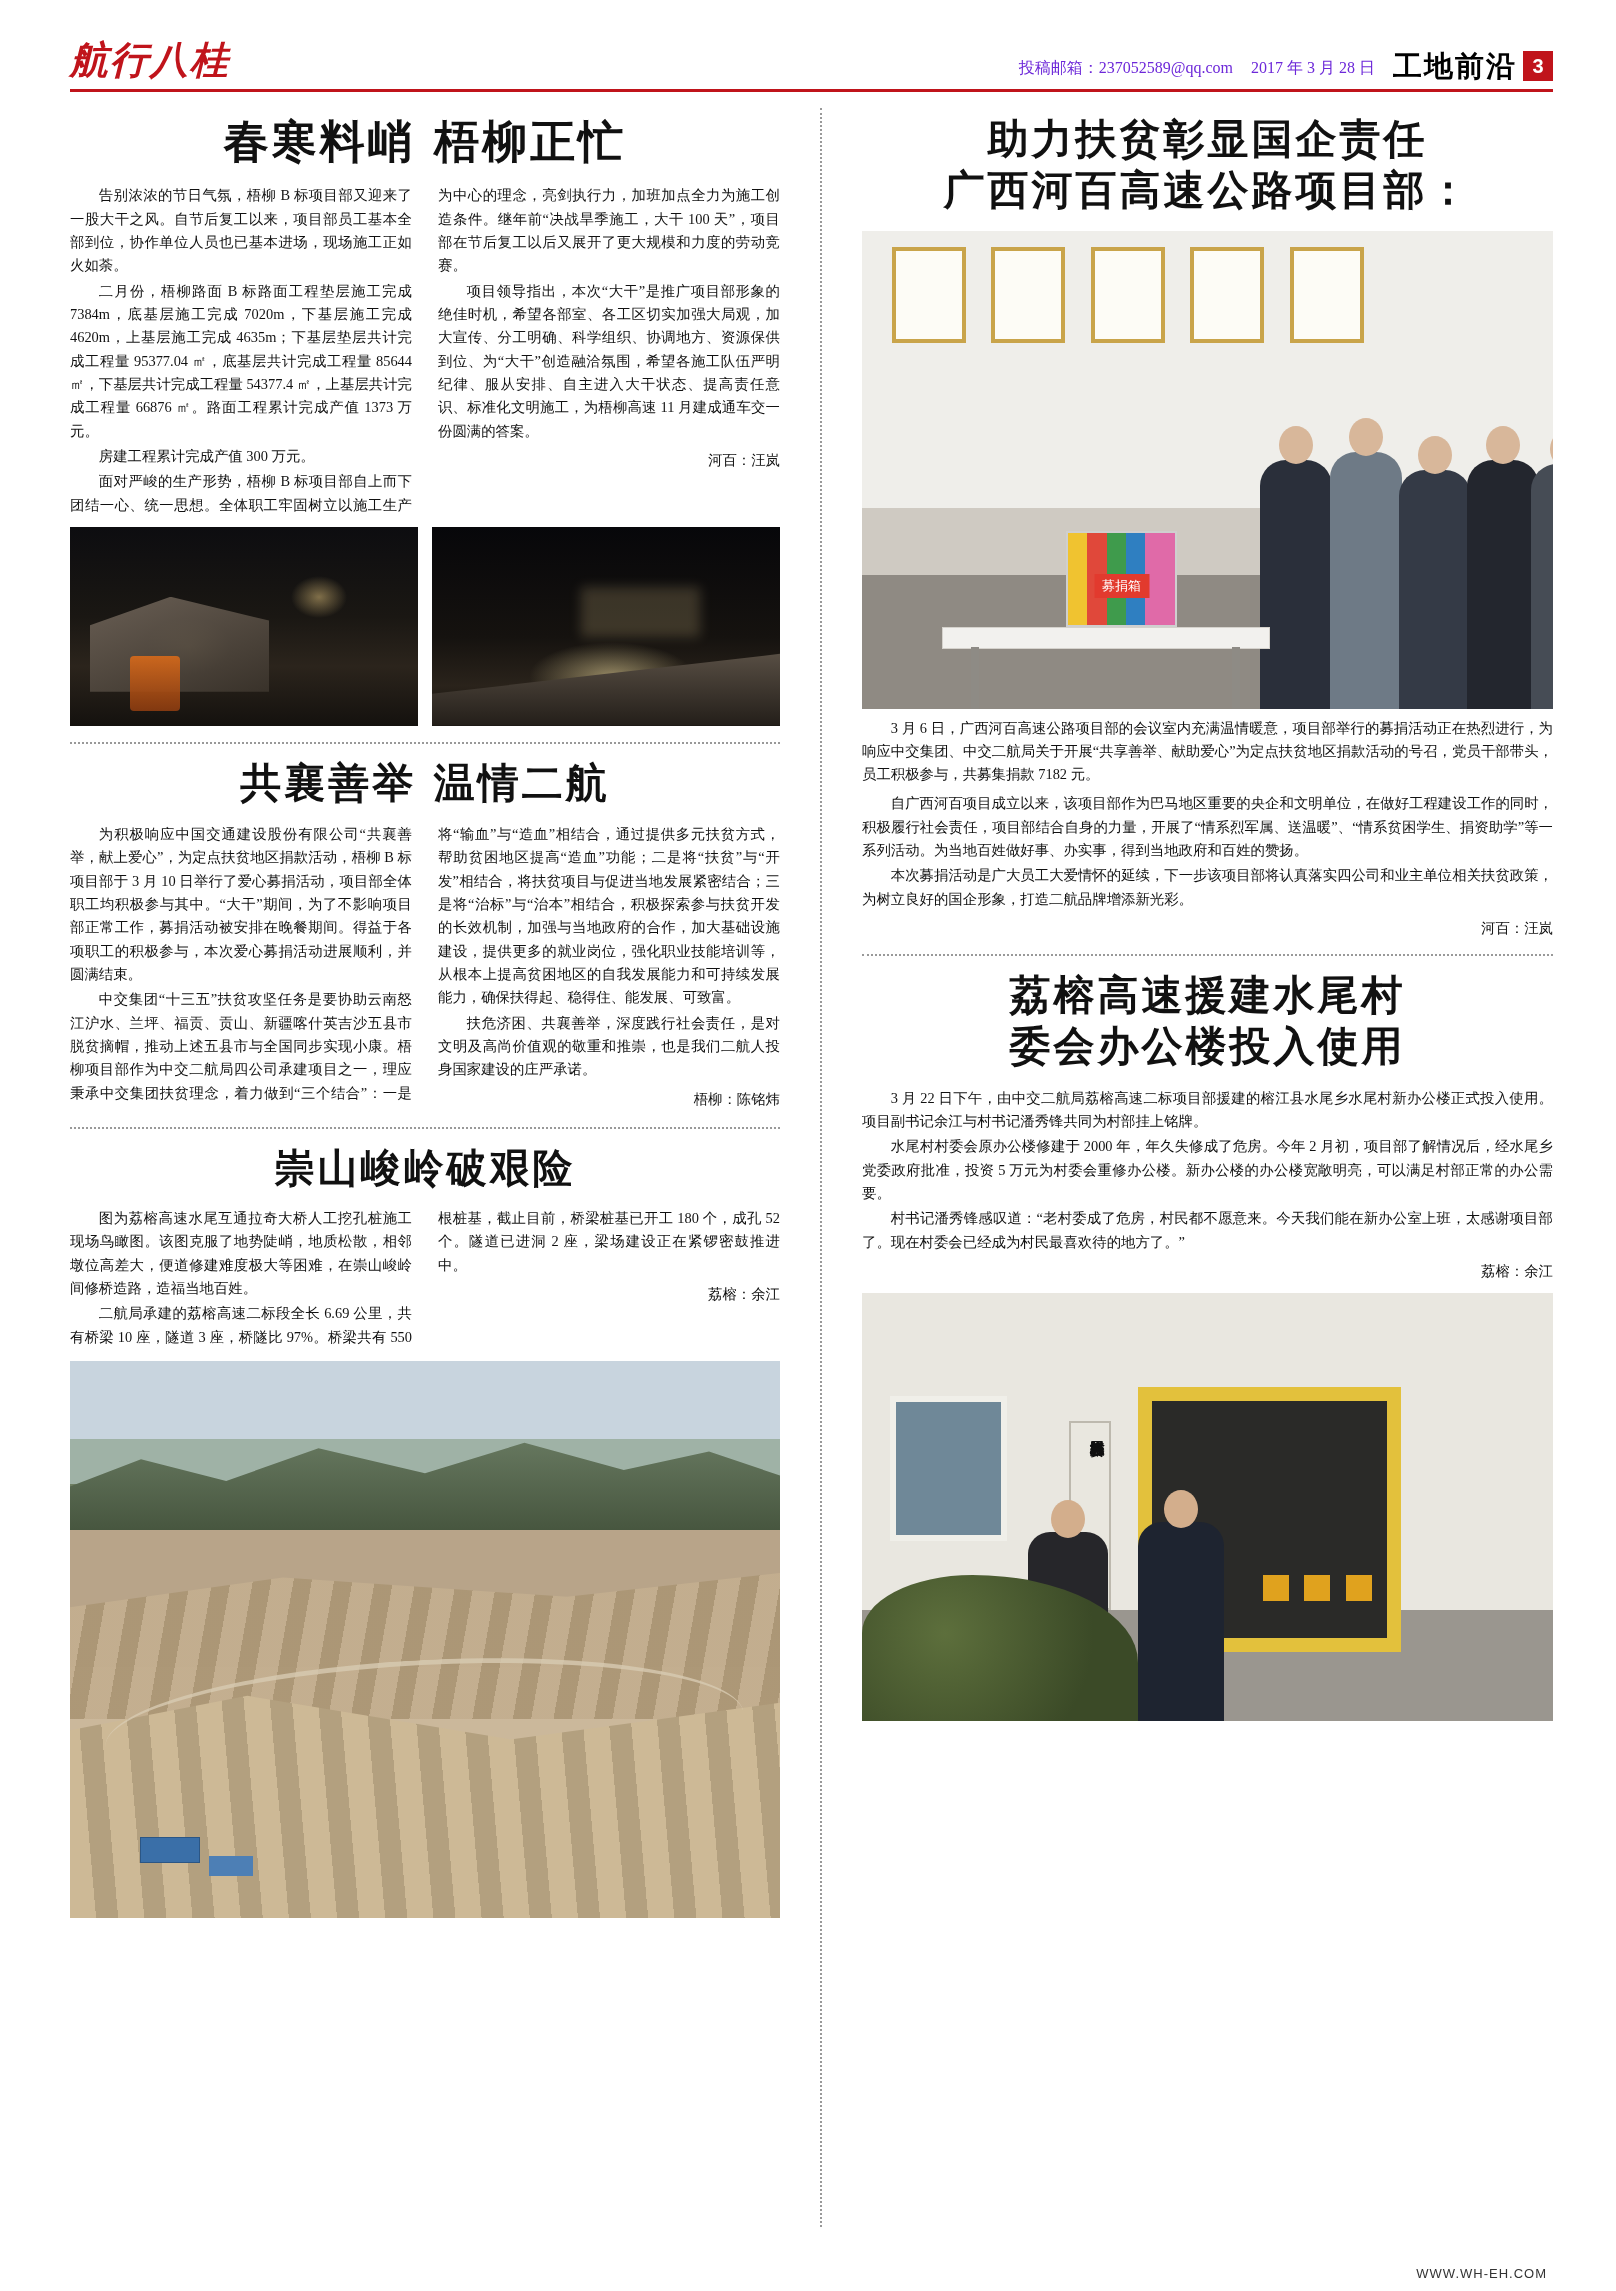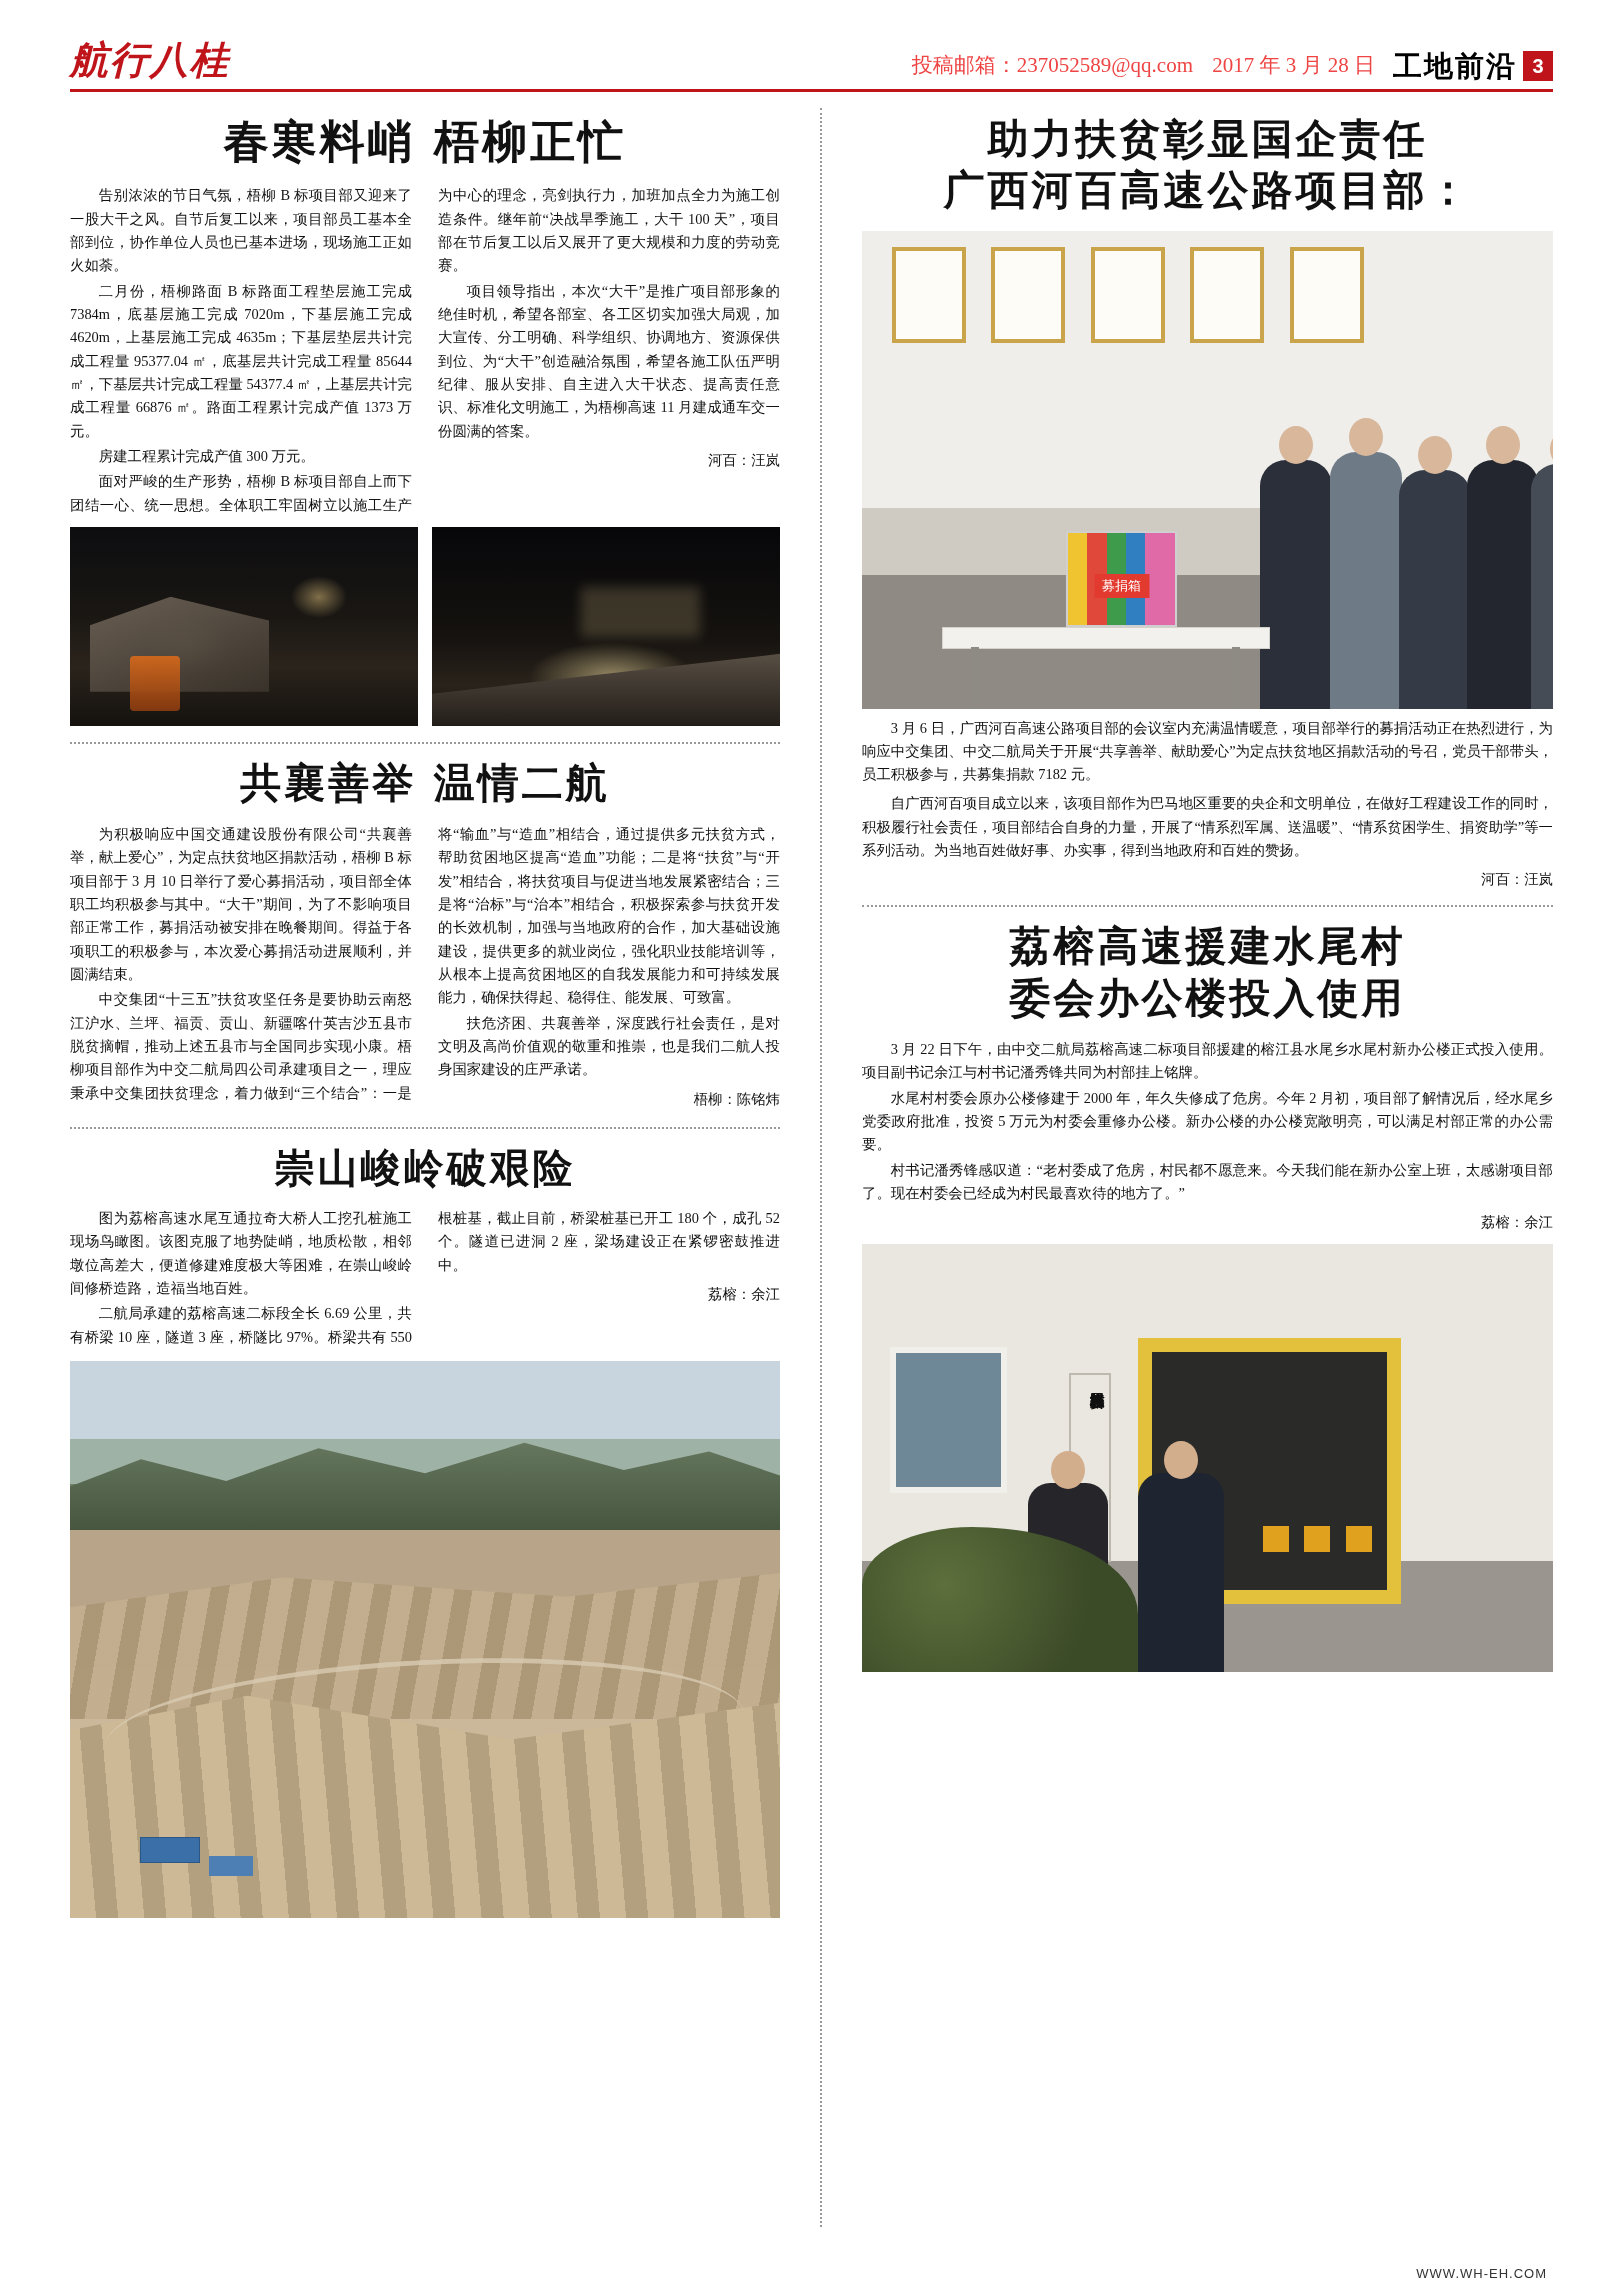--- a/index.html
+++ b/index.html
@@ -44,8 +44,8 @@
     padding-bottom:8px;
   }
   .mast-meta {
-    font-size:21px;
-    color:#ef4444;
+    font-size:16px;
+    color:#6d28d9;
     line-height:1.1;
     padding-bottom:4px;
     text-align:center;

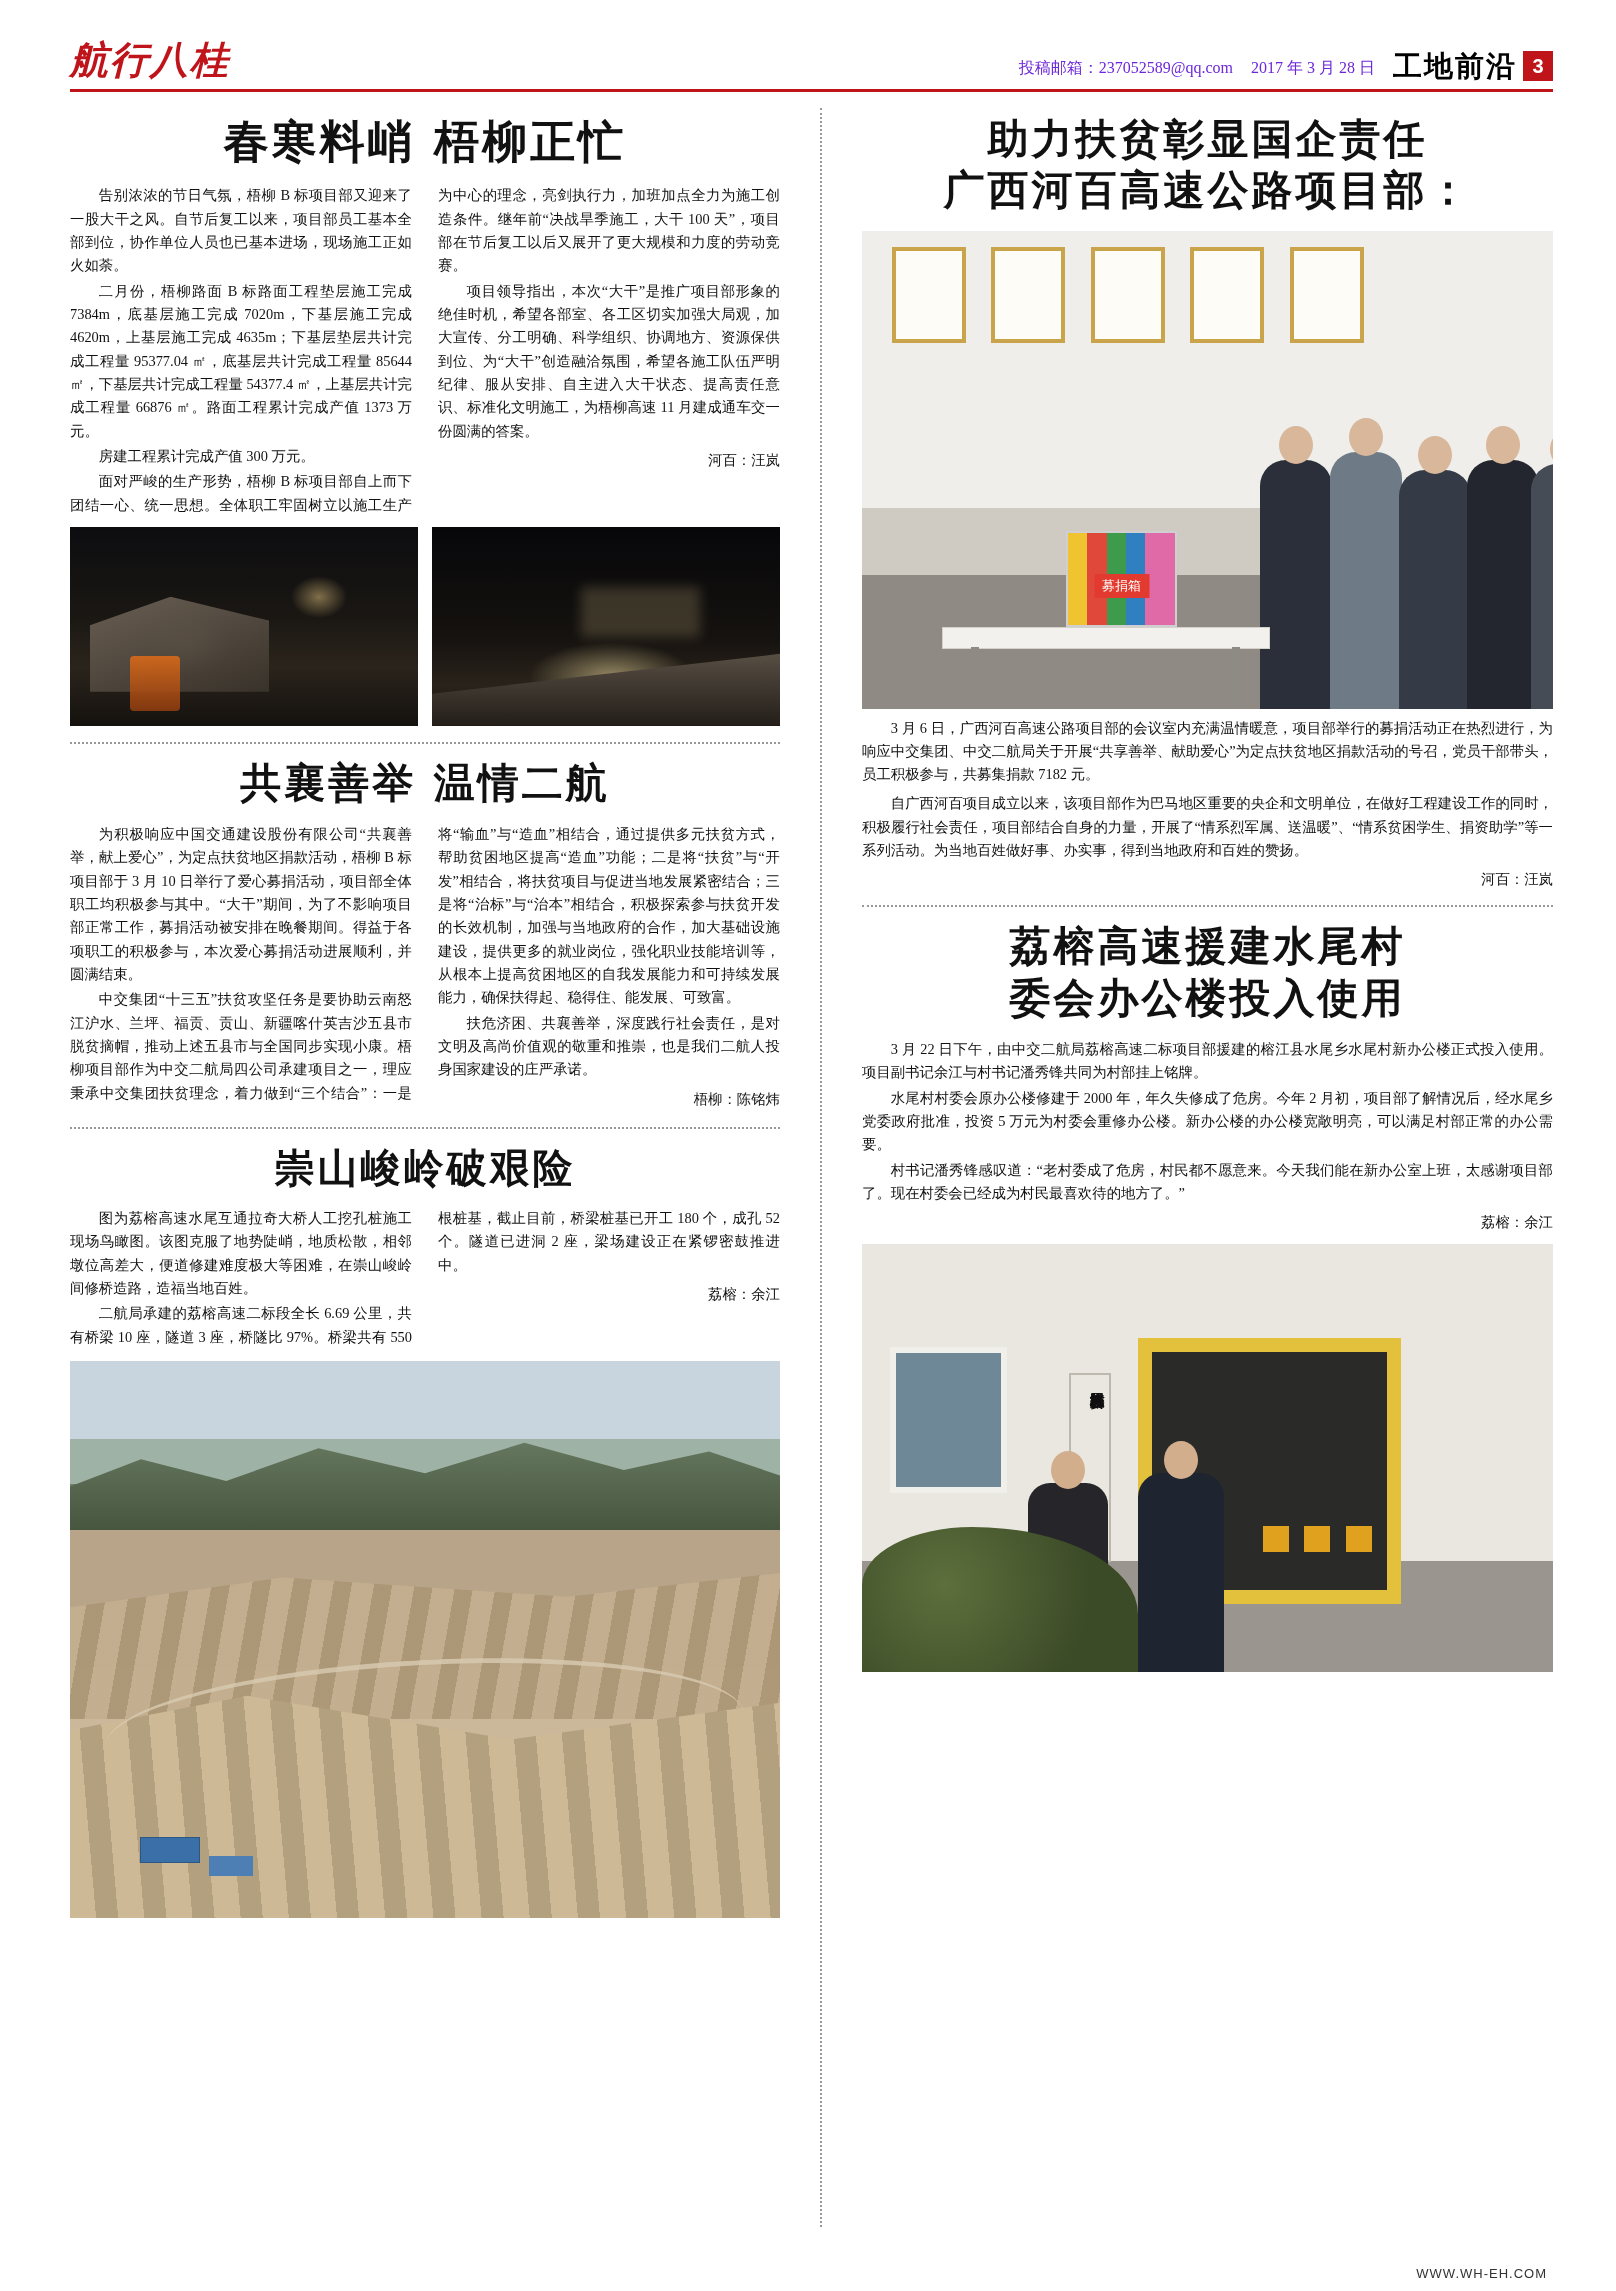--- a/index.html
+++ b/index.html
@@ -410,6 +410,7 @@
 
         <div class="cols1" style="margin-top:6px;">
           <p>自广西河百项目成立以来，该项目部作为巴马地区重要的央企和文明单位，在做好工程建设工作的同时，积极履行社会责任，项目部结合自身的力量，开展了“情系烈军属、送温暖”、“情系贫困学生、捐资助学”等一系列活动。为当地百姓做好事、办实事，得到当地政府和百姓的赞扬。</p>
+          <p>本次募捐活动是广大员工大爱情怀的延续，下一步该项目部将认真落实四公司和业主单位相关扶贫政策，为树立良好的国企形象，打造二航品牌增添新光彩。</p>
         </div>
         <div class="byline">河百：汪岚</div>
       </div>

